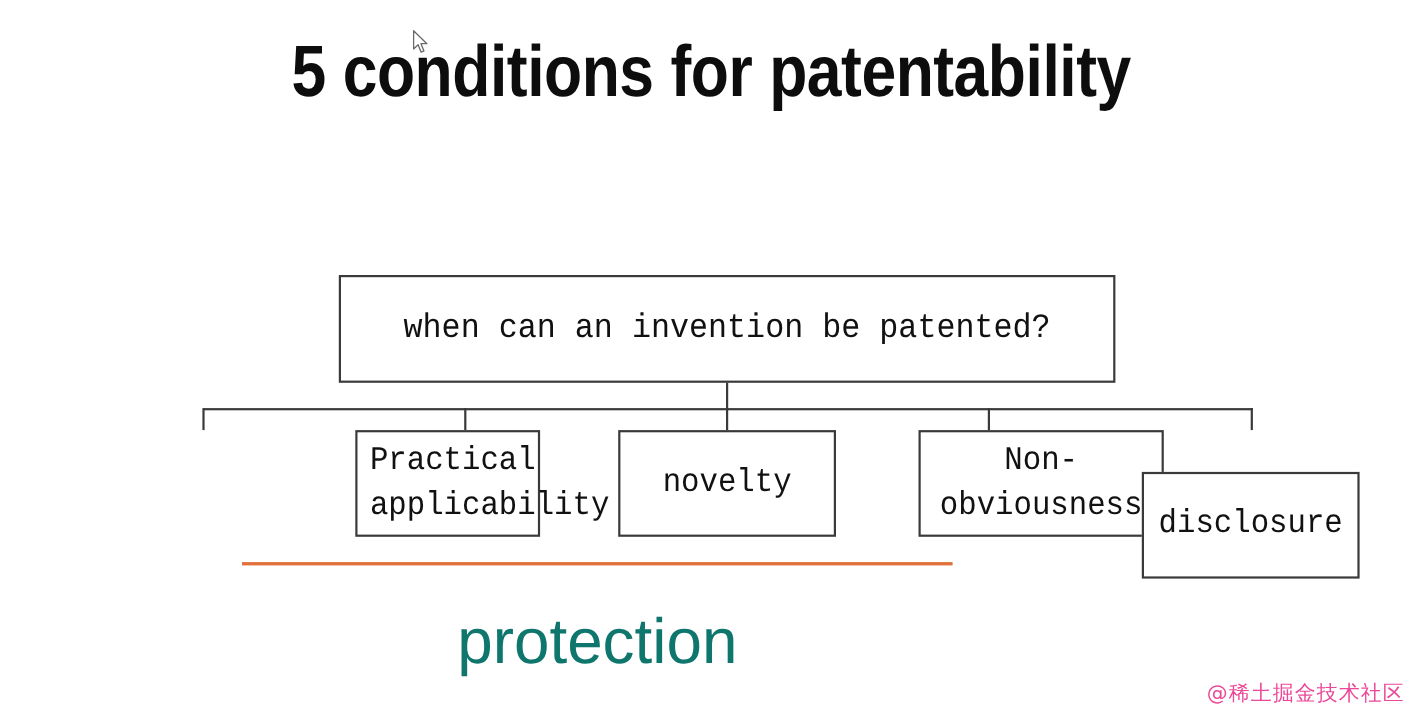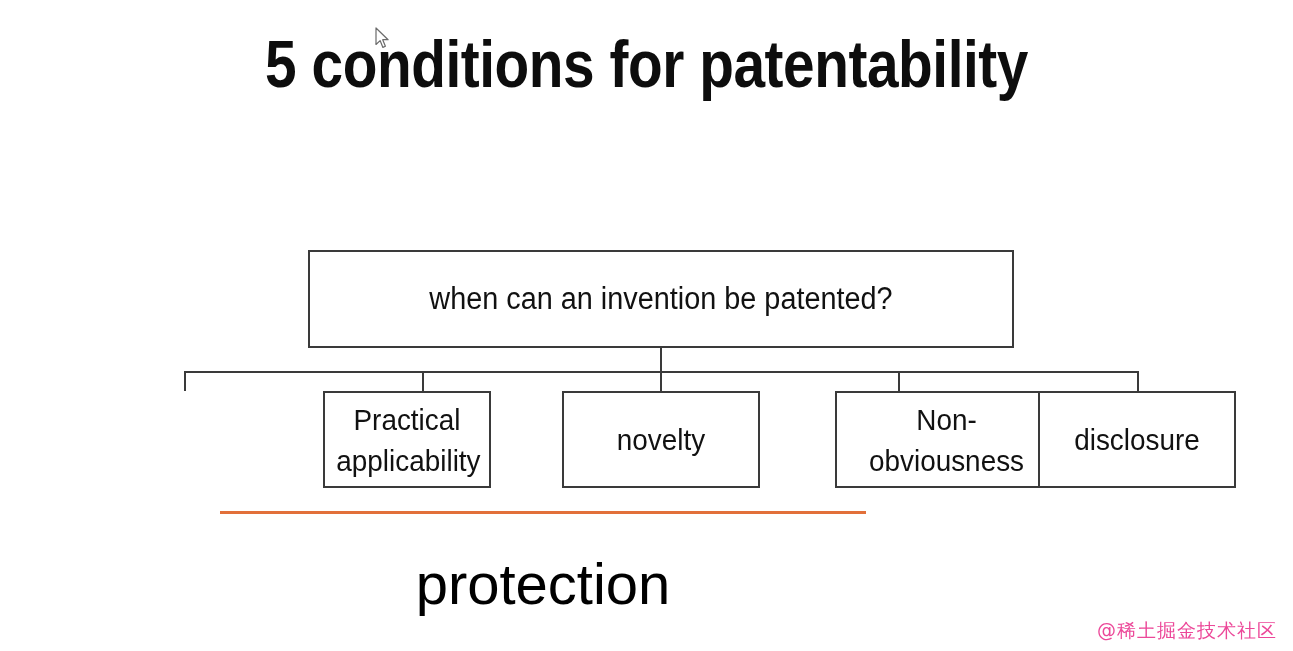--- a/index.html
+++ b/index.html
@@ -52,7 +52,7 @@
     justify-content: center;
     text-align: center;
     color: #111111;
-    font-family: Liberation Sans, sans-serif;
+    font-family: Liberation Mono, monospace;
   }
   .node-text {
     display: block;

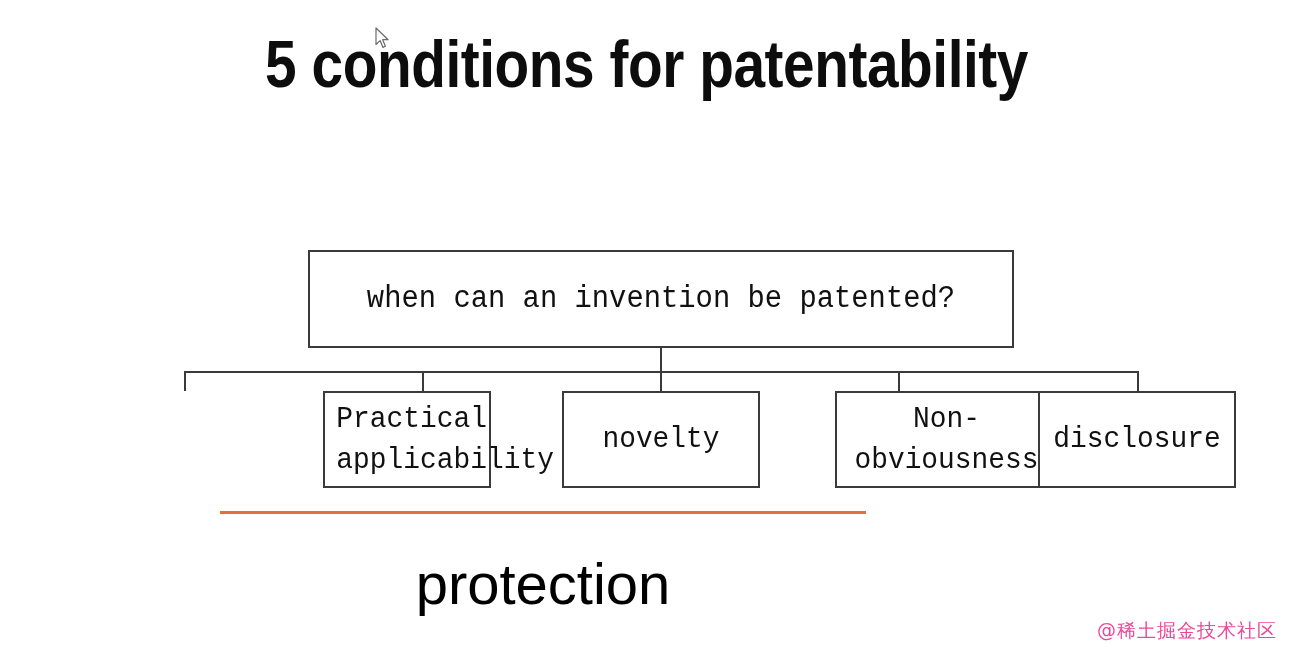--- a/index.html
+++ b/index.html
@@ -80,7 +80,7 @@
   #node-practical       { left: 323px;  width: 168px; }
   #node-novelty         { left: 562px;  width: 198px; }
   #node-nonobvious      { left: 835px;  width: 223px; }
-  #node-disclosure      { left: 1038px; width: 198px; }
+  #node-disclosure      { left: 1038px; width: 198px; margin-top: 38px; }
 
   
   .conn {

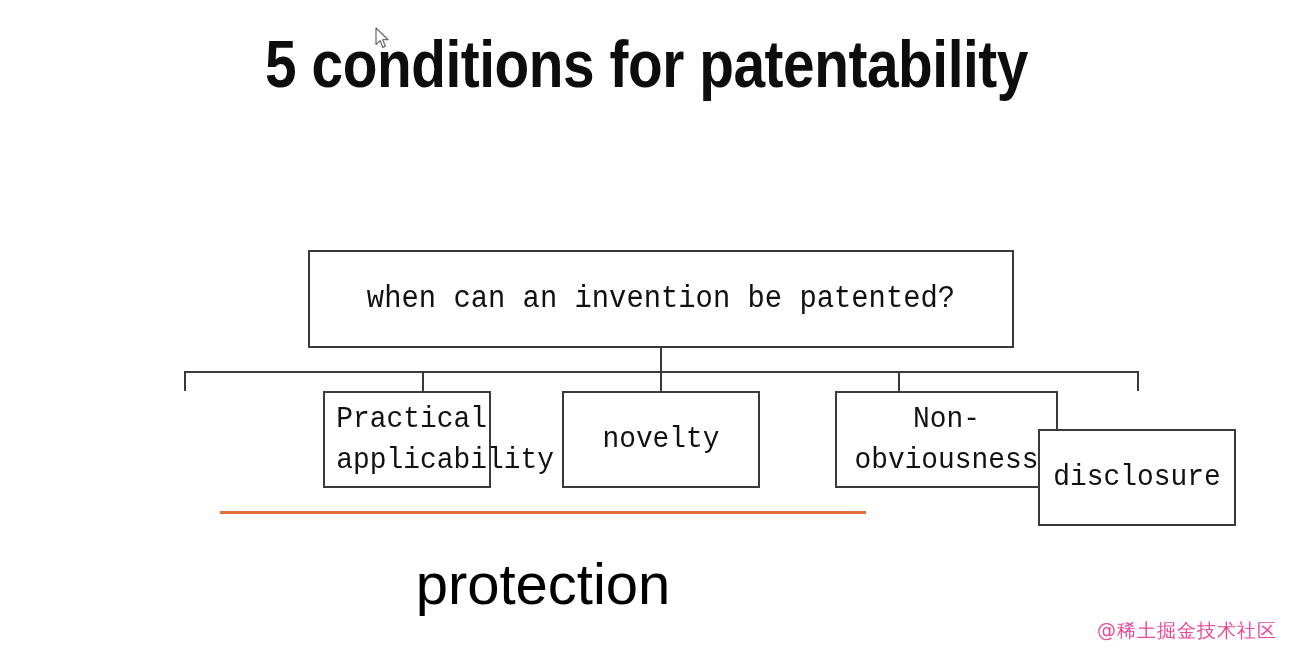--- a/index.html
+++ b/index.html
@@ -116,7 +116,7 @@
     font-family: "Liberation Sans", sans-serif;
     font-size: 58px;
     line-height: 72px;
-    color: #000000;
+    color: #0f766e;
     white-space: nowrap;
   }
 

